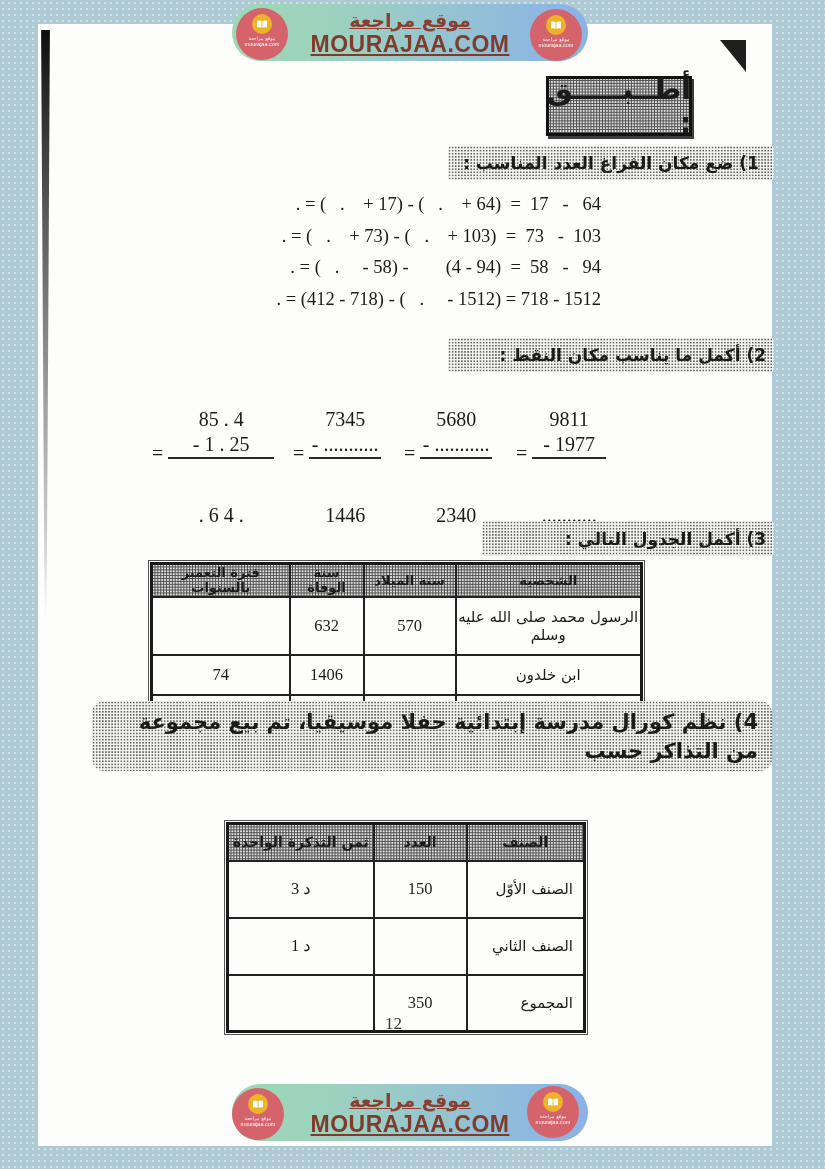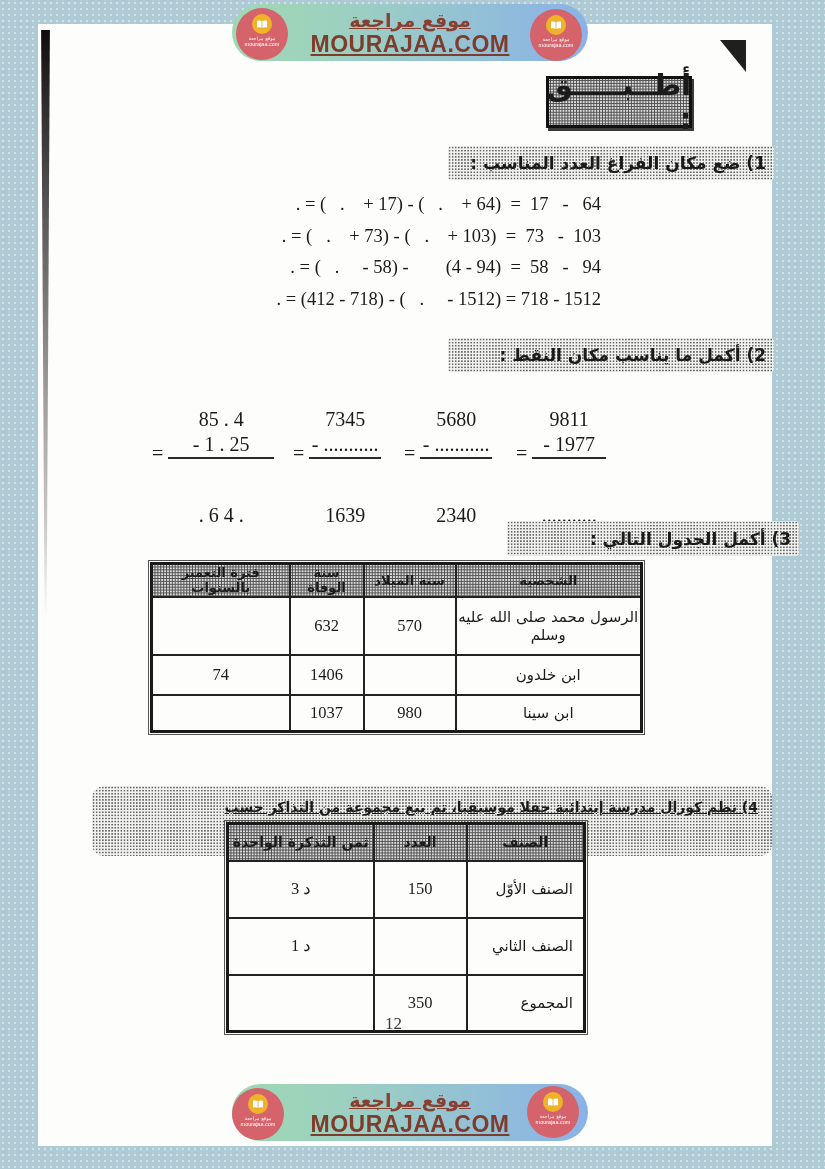--- a/index.html
+++ b/index.html
@@ -63,7 +63,7 @@
     background-size:2.9px 2.9px;
   }
   .title-box{
-    position:absolute; left:546px; top:76px; width:146px; height:52px; z-index:3;
+    position:absolute; left:546px; top:76px; width:146px; height:60px; z-index:3;
     border:3px solid #111; box-shadow:2px 3px 0 #3c3c3c;
     display:flex; align-items:center; justify-content:center;
     font-size:29px; font-weight:bold; direction:rtl;

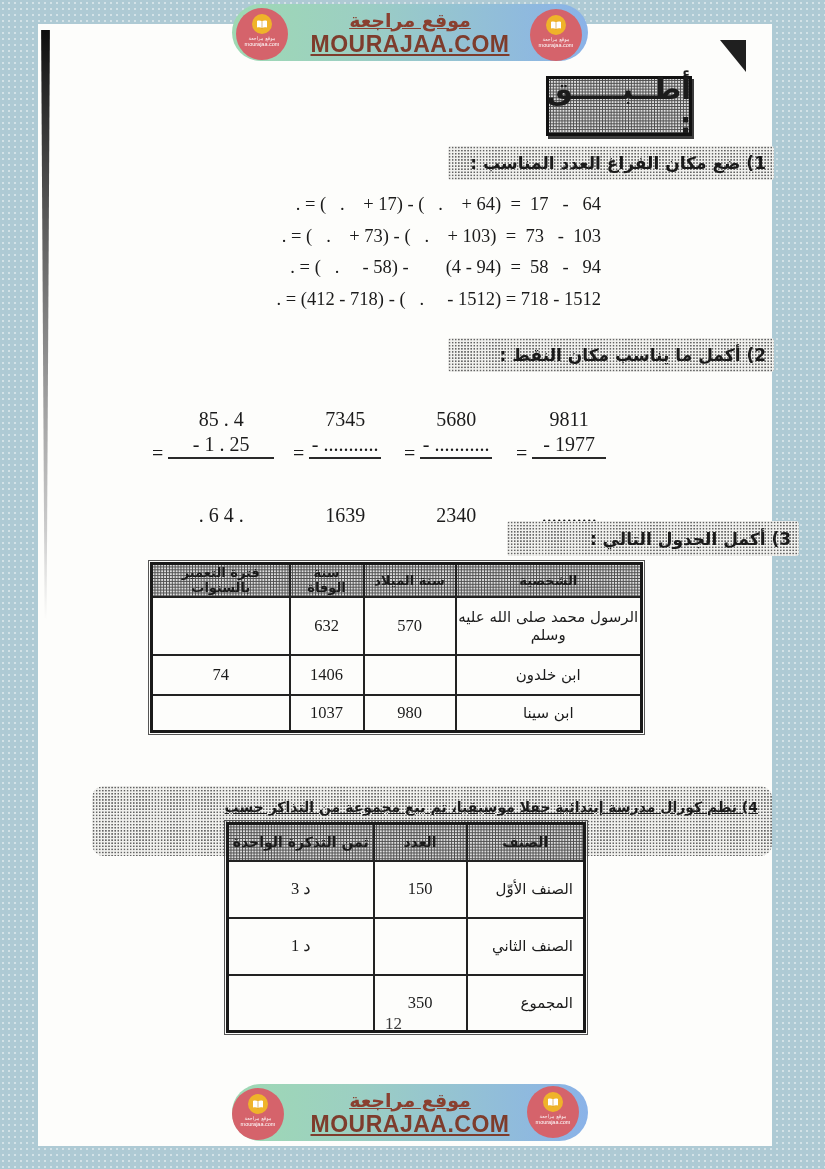--- a/index.html
+++ b/index.html
@@ -74,7 +74,7 @@
     display:flex; align-items:center;
     padding:0 8px; border-radius:3px;
   }
-  .band-1{ left:448px; top:146px; width:326px; height:34px; }
+  .band-1{ left:448px; top:146px; width:326px; height:34px;justify-content:center; }
   .band-2{ left:448px; top:338px; width:326px; height:34px; }
   .band-3{ left:507px; top:521px; width:292px; height:35px; }
   .band-4{

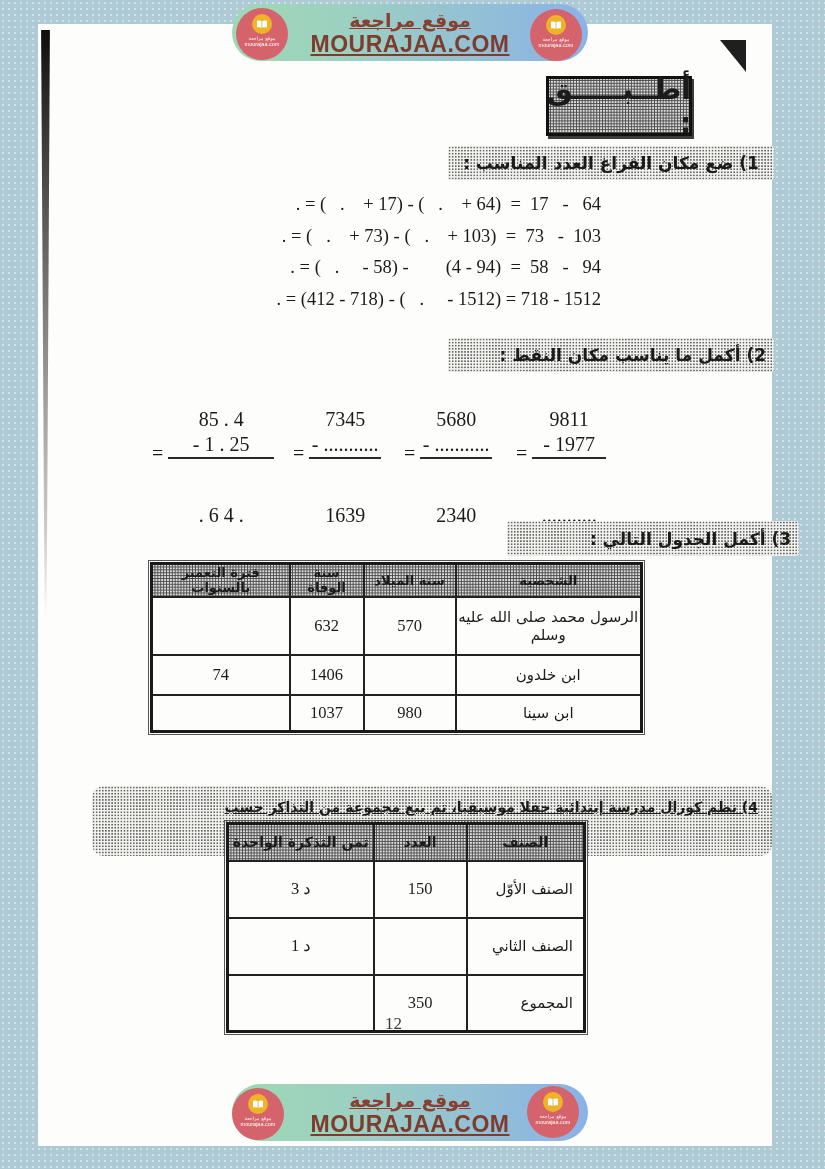--- a/index.html
+++ b/index.html
@@ -188,7 +188,7 @@
     <div class="sub-col">
       <div class="sub-top">7345</div>
       <div class="sub-mid">- ...........</div>
-      <div class="sub-res">1639</div>
+      <div class="sub-res">1446</div>
     </div>
   </div>
   <div class="sub-block sub-c">

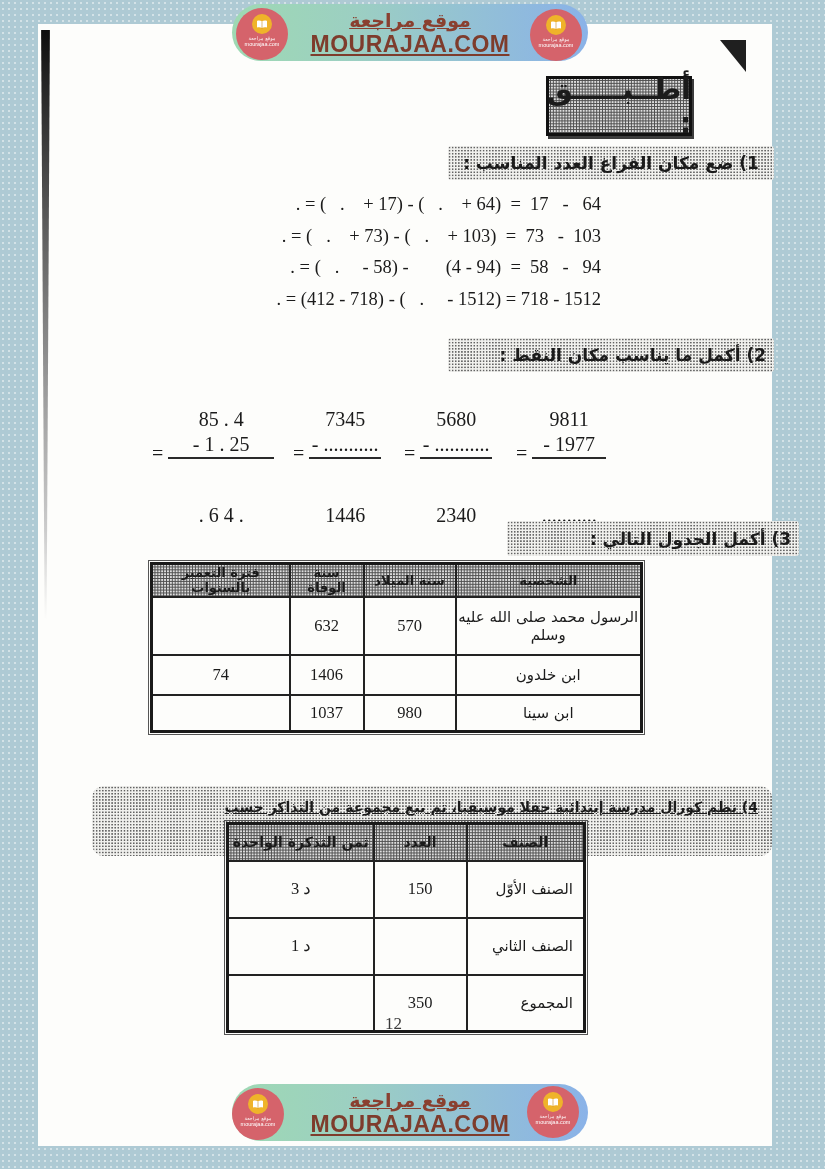--- a/index.html
+++ b/index.html
@@ -76,7 +76,7 @@
   }
   .band-1{ left:448px; top:146px; width:326px; height:34px;justify-content:center; }
   .band-2{ left:448px; top:338px; width:326px; height:34px; }
-  .band-3{ left:507px; top:521px; width:292px; height:35px; }
+  .band-3{ left:482px; top:521px; width:292px; height:35px; }
   .band-4{
     left:92px; top:786px; width:680px; height:70px; border-radius:12px;
     display:block; font-size:14px; padding:7px 14px 0 10px;text-decoration:underline;

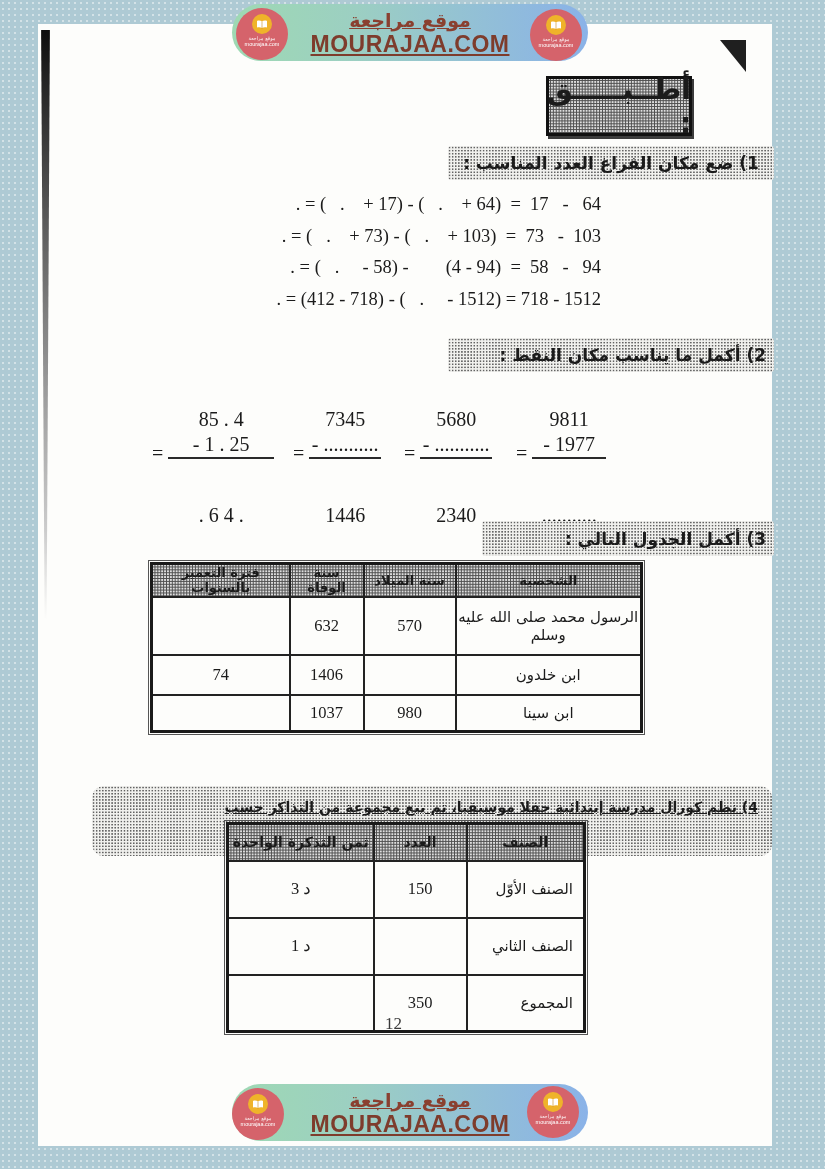--- a/index.html
+++ b/index.html
@@ -78,8 +78,8 @@
   .band-2{ left:448px; top:338px; width:326px; height:34px; }
   .band-3{ left:482px; top:521px; width:292px; height:35px; }
   .band-4{
-    left:92px; top:786px; width:680px; height:70px; border-radius:12px;
-    display:block; font-size:14px; padding:7px 14px 0 10px;text-decoration:underline;
+    left:92px; top:701px; width:680px; height:70px; border-radius:12px;
+    display:block; font-size:21px; padding:7px 14px 0 10px;
   }
   .band-4 .l1{ line-height:29px; }
   .band-4 .l2{ line-height:29px; padding-right:100px; }

